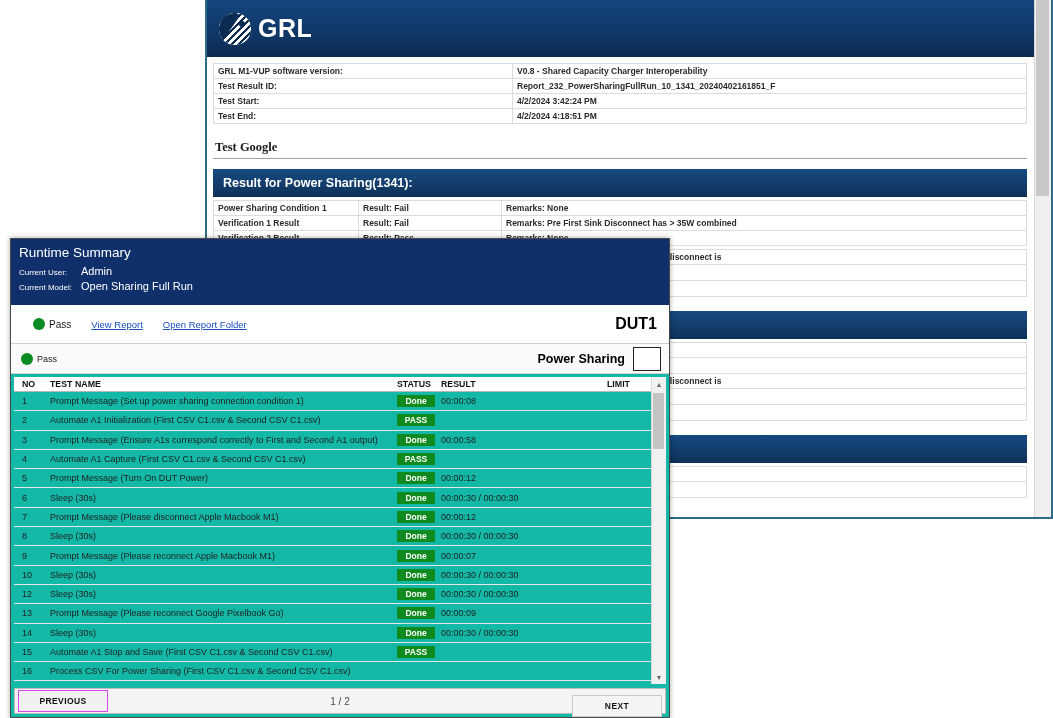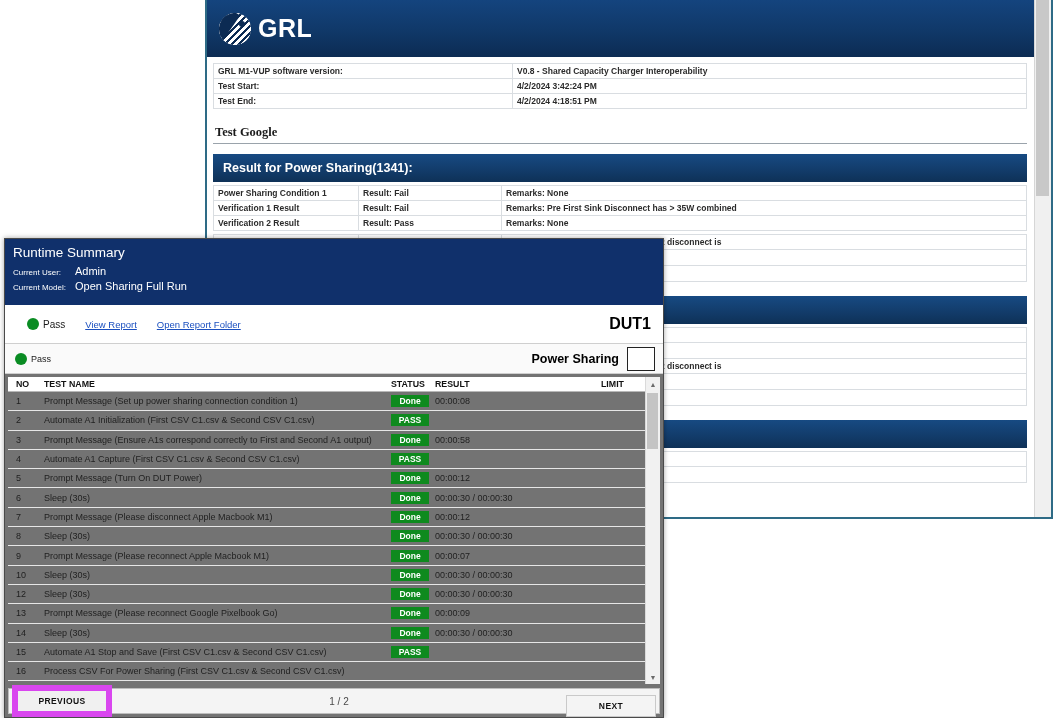--- a/index.html
+++ b/index.html
@@ -189,6 +189,10 @@
             <tr>
               <td class="k">GRL M1-VUP software version:</td>
               <td>V0.8 - Shared Capacity Charger Interoperability</td>
+            </tr>
+            <tr>
+              <td class="k">Test Result ID:</td>
+              <td>Report_232_PowerSharingFullRun_10_1341_20240402161851_F</td>
             </tr>
             <tr>
               <td class="k">Test Start:</td>

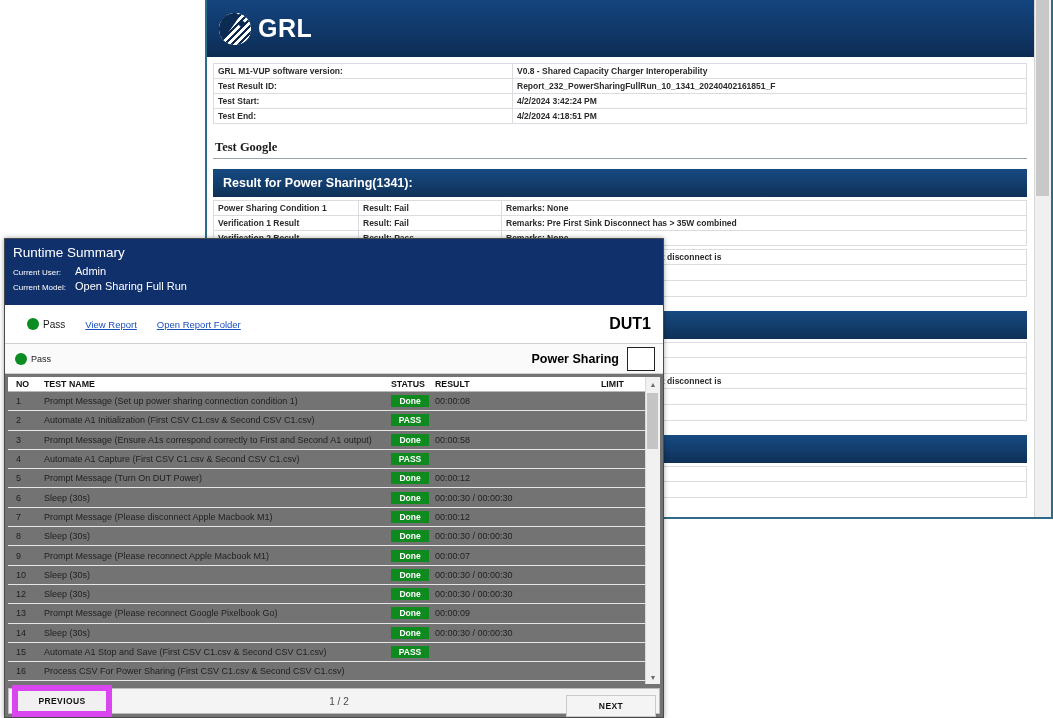--- a/index.html
+++ b/index.html
@@ -79,8 +79,8 @@
 
   
   #runtime-window{
-    position:absolute;left:4px;top:238px;width:660px;height:480px;
-    background:#737373;
+    position:absolute;left:10px;top:238px;width:660px;height:480px;
+    background:#14b8a6;
     border:1px solid #4a4a4a;
     box-sizing:border-box;
     box-shadow:0 0 5px rgba(0,0,0,.35);

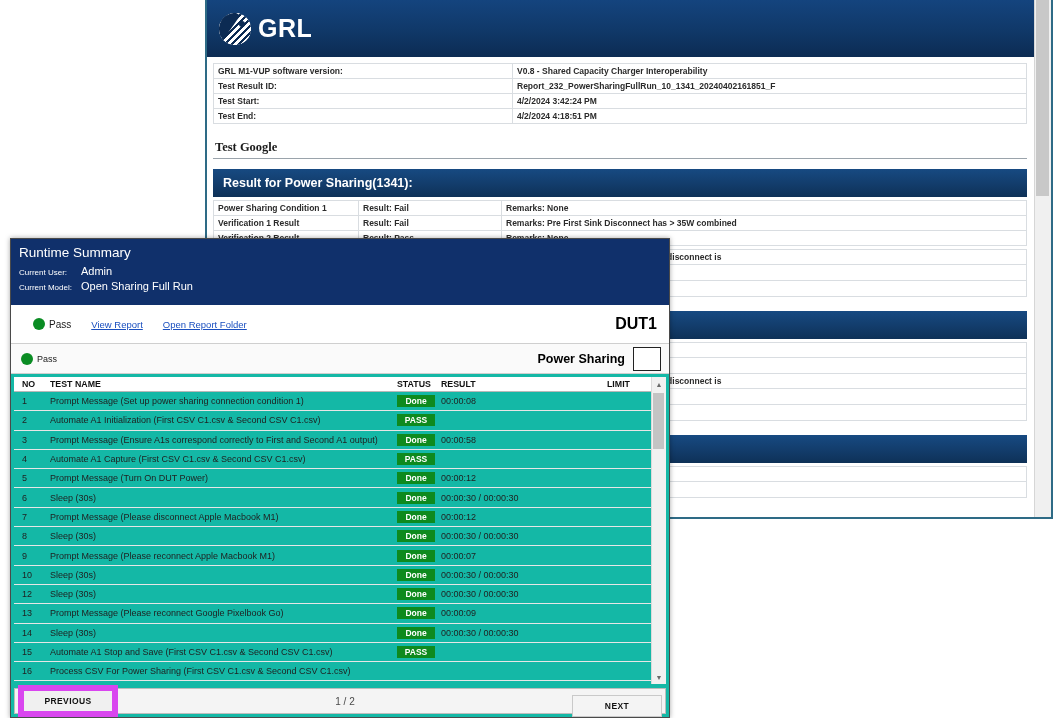--- a/index.html
+++ b/index.html
@@ -156,7 +156,7 @@
     border:1px solid #bdbdbd;background:#f4f4f4;display:flex;align-items:center;box-sizing:border-box;
   }
   .nav-btn{
-    height:20px;min-width:88px;border:6px solid #d946ef;background:#f0f0f0;
+    height:20px;min-width:88px;border:1px solid #d946ef;background:#f0f0f0;
     font-size:8.5px;font-weight:bold;color:#111;display:flex;align-items:center;justify-content:center;
     margin:0 3px;cursor:pointer;letter-spacing:.4px;
   }

